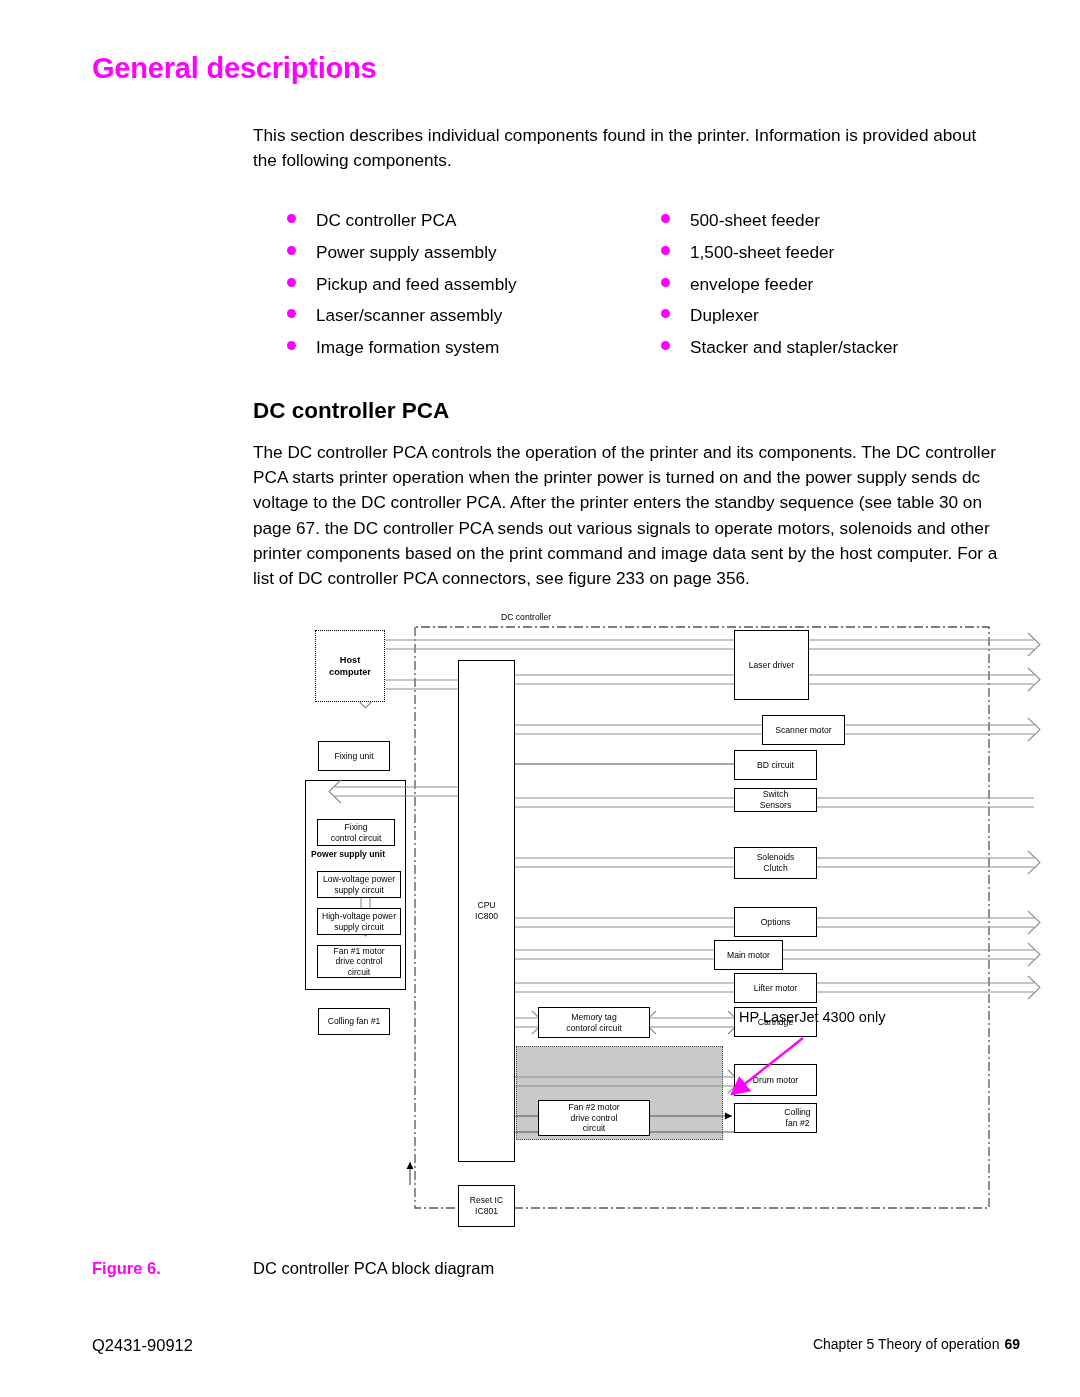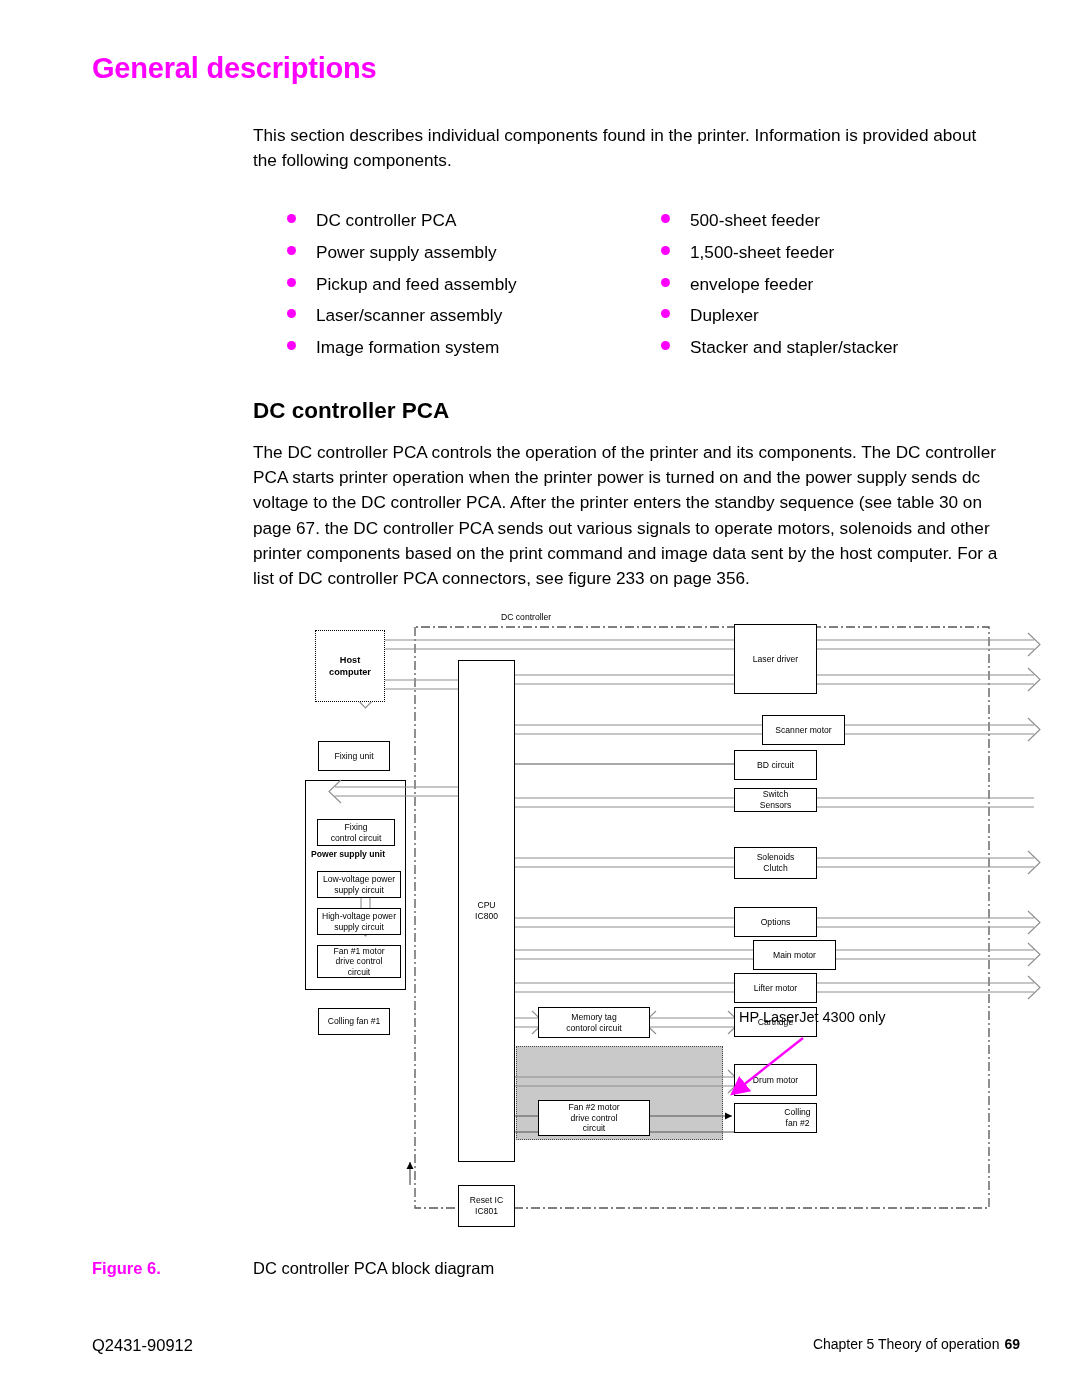--- a/index.html
+++ b/index.html
@@ -360,7 +360,7 @@
   <div class="bx" style="left:243px; top:407px; width:112px; height:31px;">Memory tag
 contorol circuit</div>
 
-  <div class="bx" style="left:439px; top:24px; width:83px; height:70px;">Laser driver</div>
+  <div class="bx" style="left:439px; top:30px; width:75px; height:70px;">Laser driver</div>
   <div class="bx" style="left:439px; top:115px; width:83px; height:30px;margin-left:28px;">Scanner motor</div>
   <div class="bx" style="left:439px; top:150px; width:83px; height:30px;">BD circuit</div>
   <div class="bx" style="left:439px; top:188px; width:83px; height:24px;">Switch

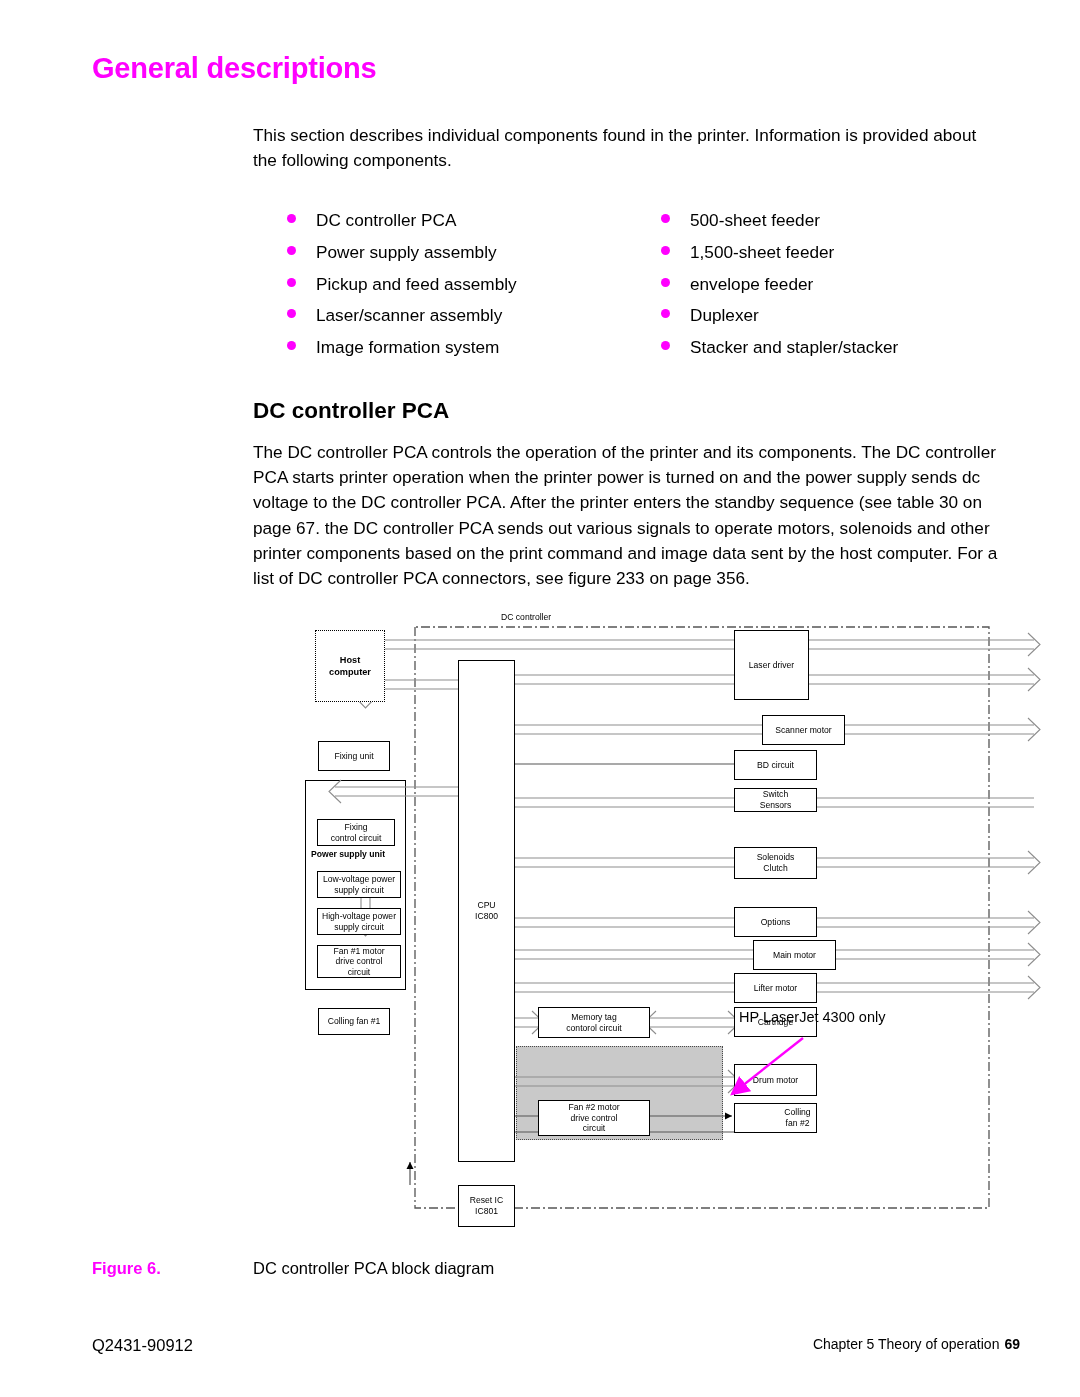--- a/index.html
+++ b/index.html
@@ -368,7 +368,7 @@
   <div class="bx" style="left:439px; top:247px; width:83px; height:32px;">Solenoids
 Clutch</div>
   <div class="bx" style="left:439px; top:307px; width:83px; height:30px;">Options</div>
-  <div class="bx" style="left:458px; top:340px; width:83px; height:30px;">Main motor</div>
+  <div class="bx" style="left:419px; top:340px; width:69px; height:30px;">Main motor</div>
   <div class="bx" style="left:439px; top:373px; width:83px; height:30px;">Lifter motor</div>
   <div class="bx" style="left:439px; top:407px; width:83px; height:30px;">Cartridge</div>
 

